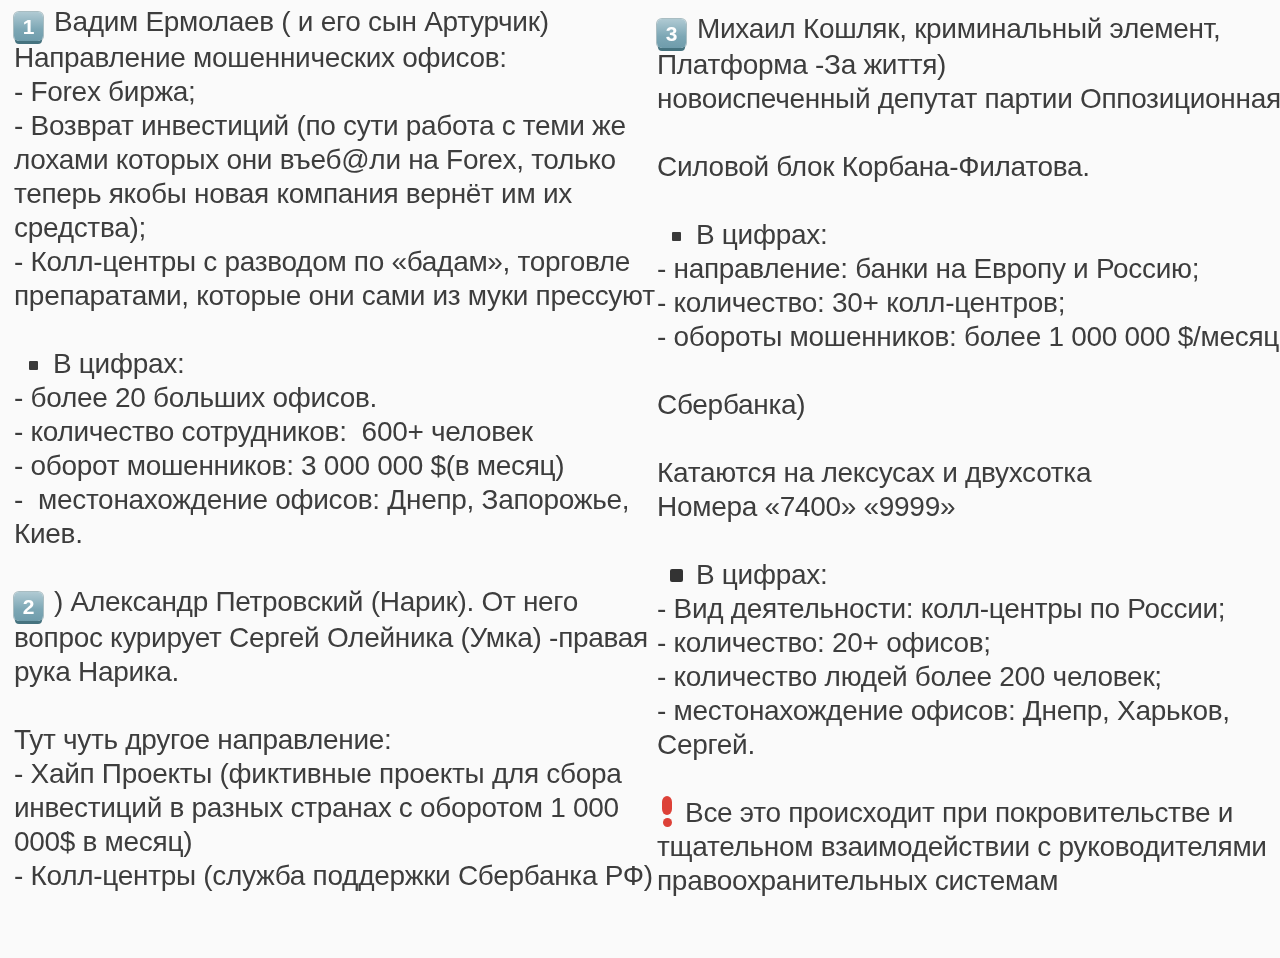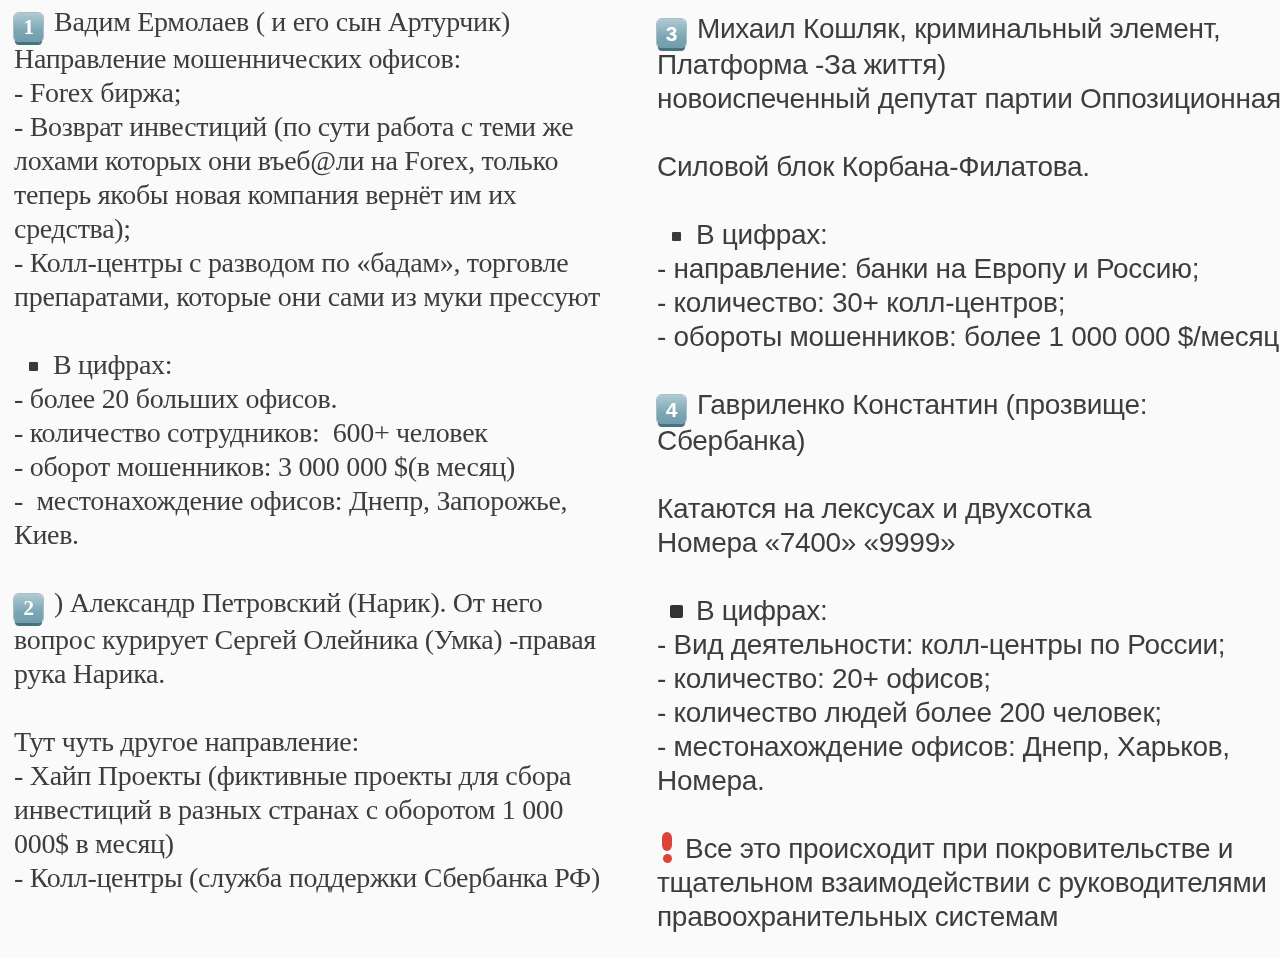--- a/index.html
+++ b/index.html
@@ -12,7 +12,7 @@
     position:relative;
   }
   .col{position:absolute;}
-  #left-col{left:14px;top:5px;width:622px;font-family:Liberation Serif, serif;}
+  #left-col{left:14px;top:5px;width:622px;}
   #right-col{left:657px;top:12px;width:620px;}
   .block{margin-bottom:34px;}
   .block:last-child{margin-bottom:0;}

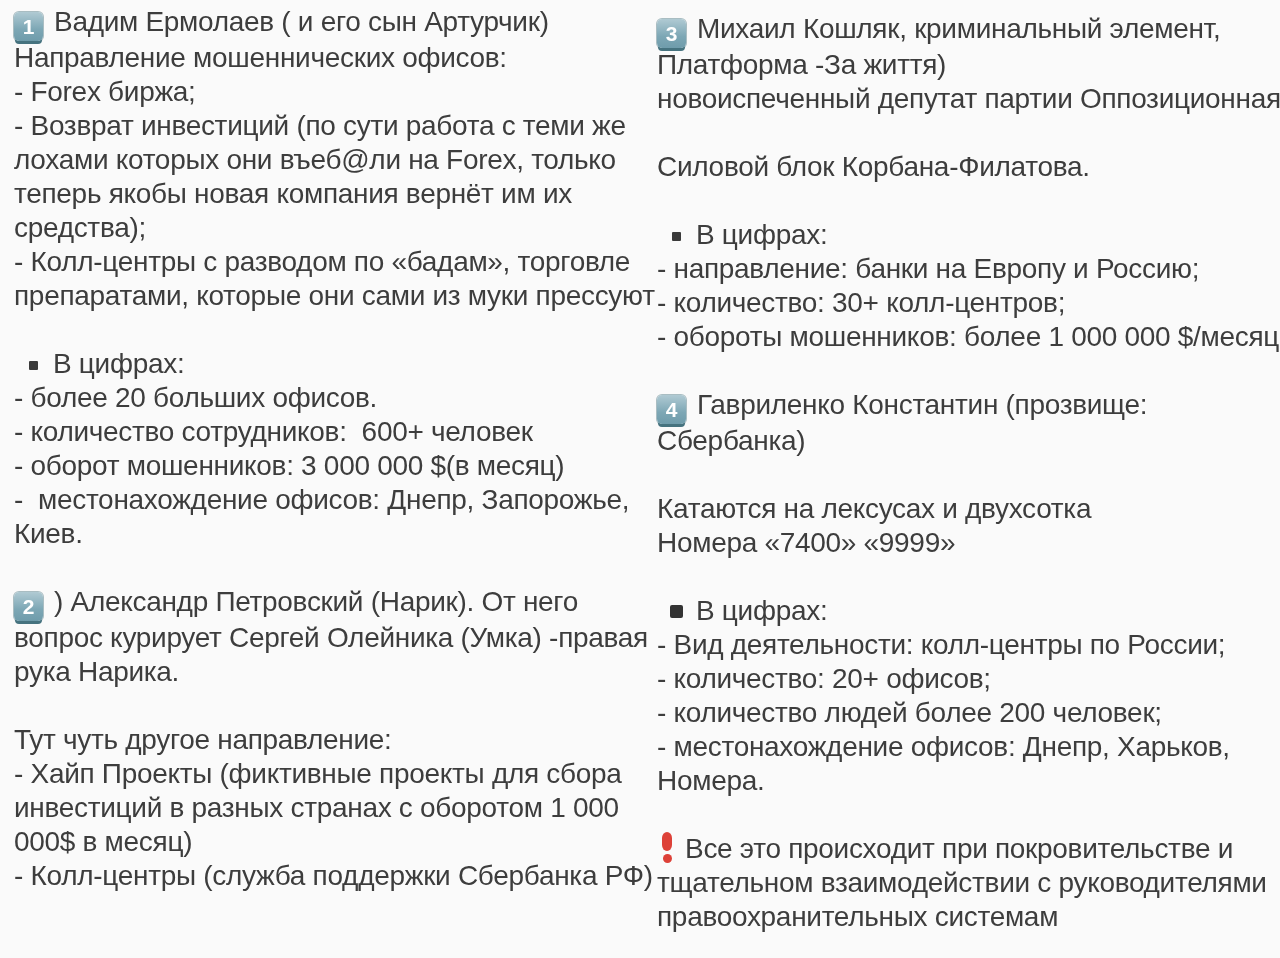--- a/index.html
+++ b/index.html
@@ -127,7 +127,6 @@
         <div class="line"><span>- обороты мошенников: более 1 000 000 $/месяц.</span></div>
       </div>
       <div class="block">
-        <div class="line"><span class="keycap">4</span><span>Гавриленко Константин (прозвище:</span></div>
         <div class="line"><span>Сбербанка)</span></div>
       </div>
       <div class="block">

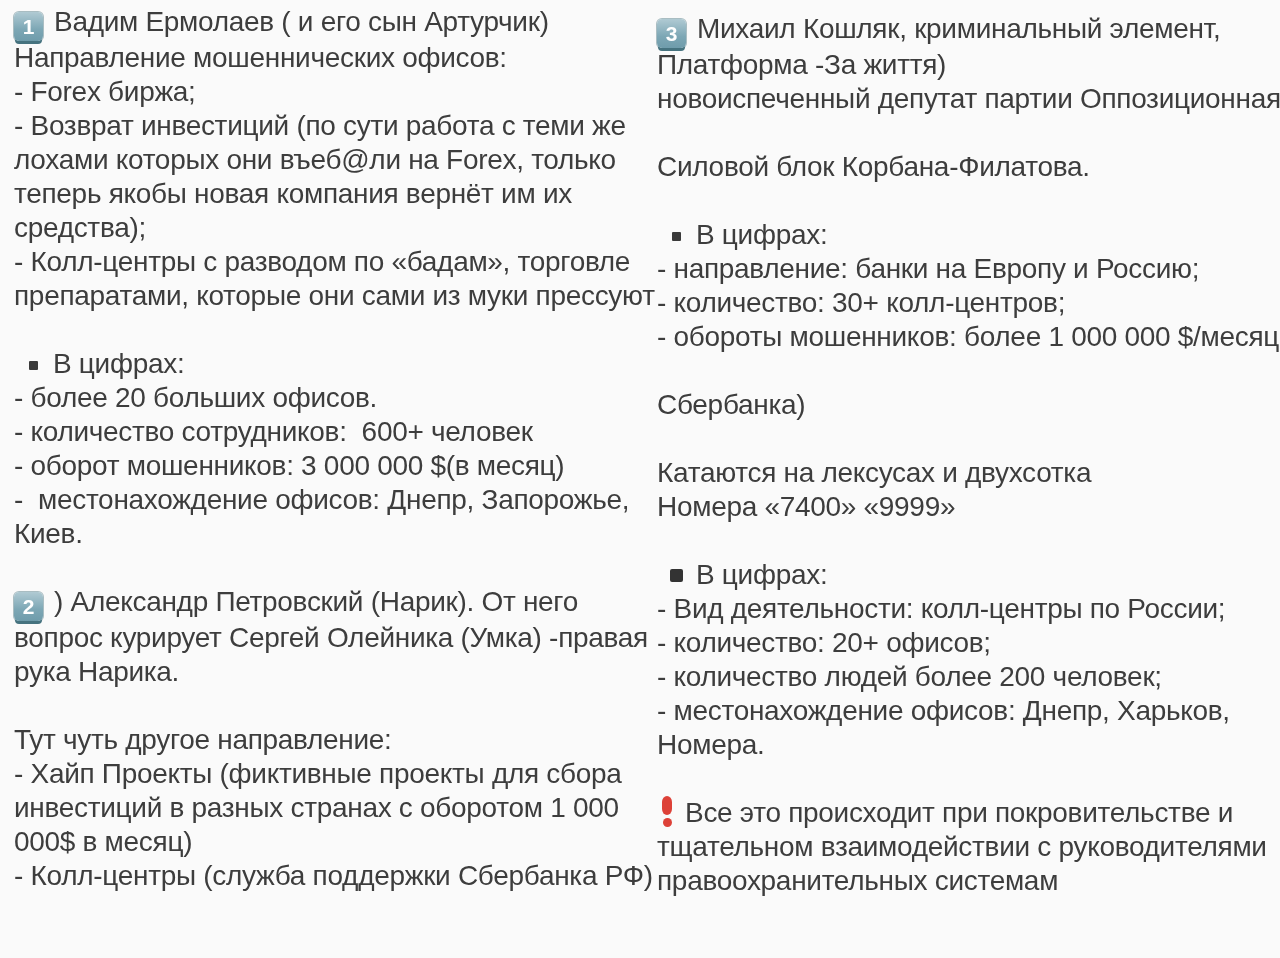--- a/index.html
+++ b/index.html
@@ -139,7 +139,7 @@
         <div class="line"><span>- количество: 20+ офисов;</span></div>
         <div class="line"><span>- количество людей более 200 человек;</span></div>
         <div class="line"><span>- местонахождение офисов: Днепр, Харьков,</span></div>
-        <div class="line"><span>Номера.</span></div>
+        <div class="line"><span>Сергей.</span></div>
       </div>
       <div class="block">
         <div class="line"><span class="excl"></span><span>Все это происходит при покровительстве и</span></div>

